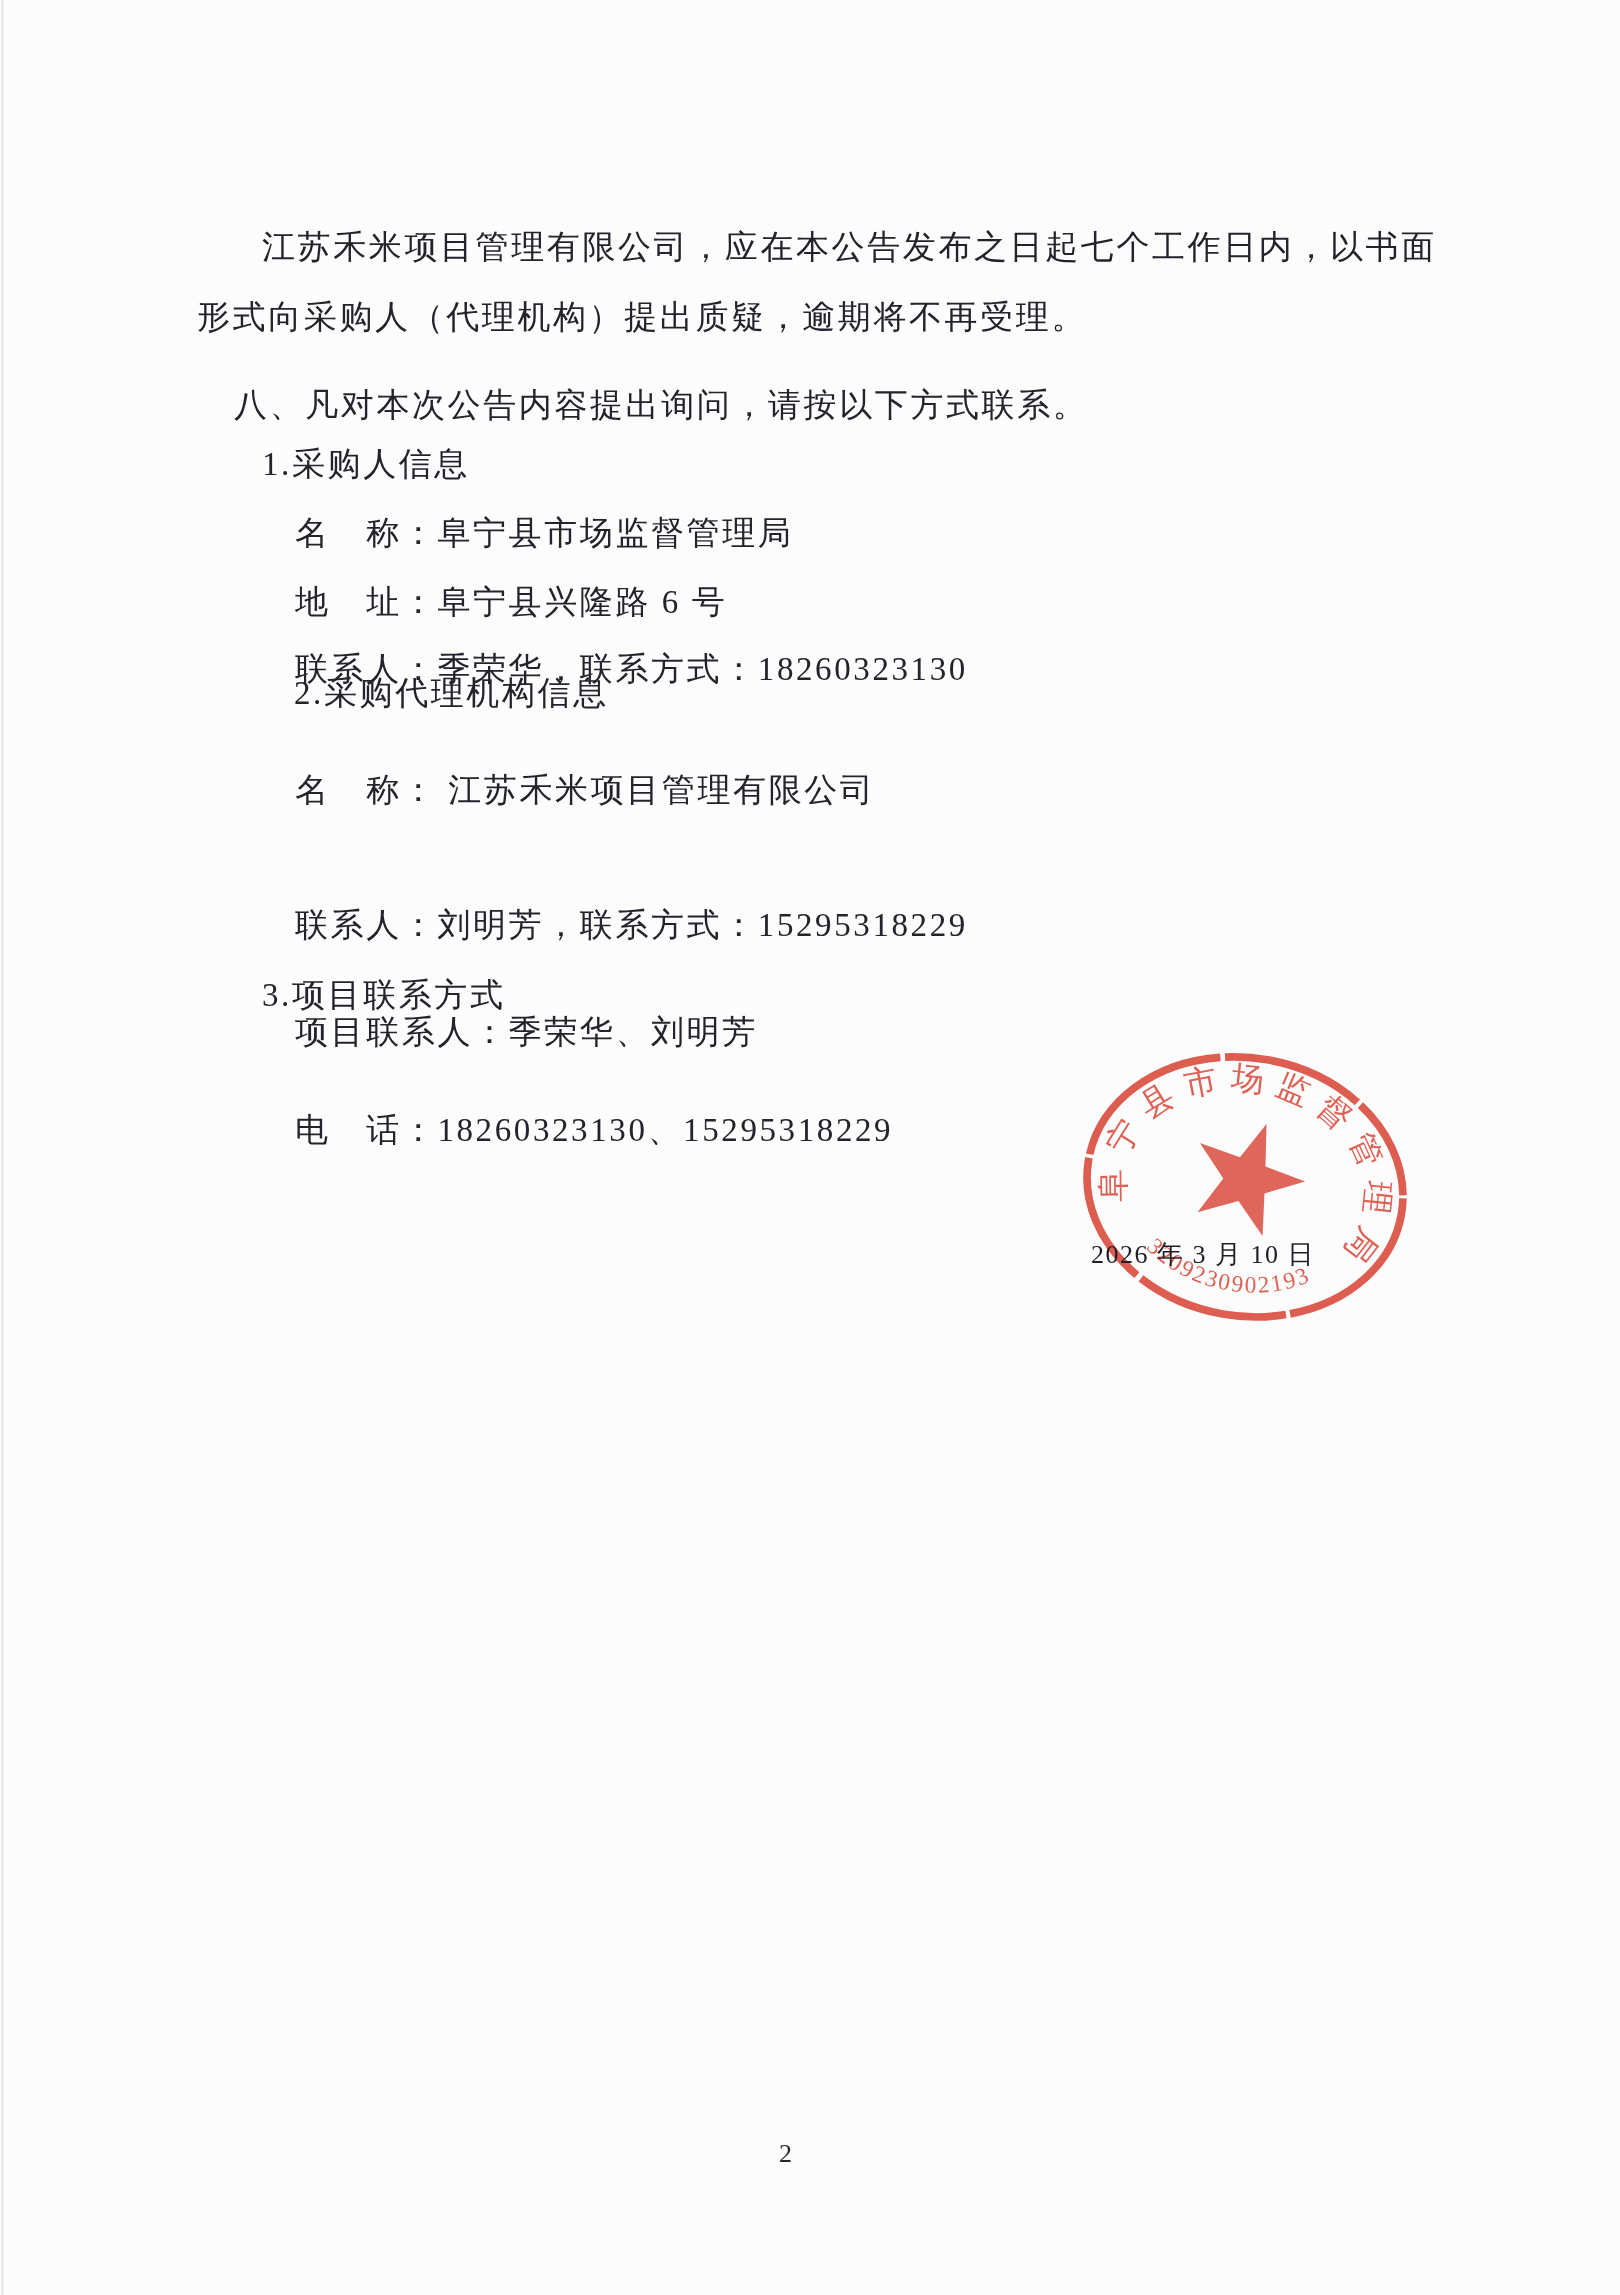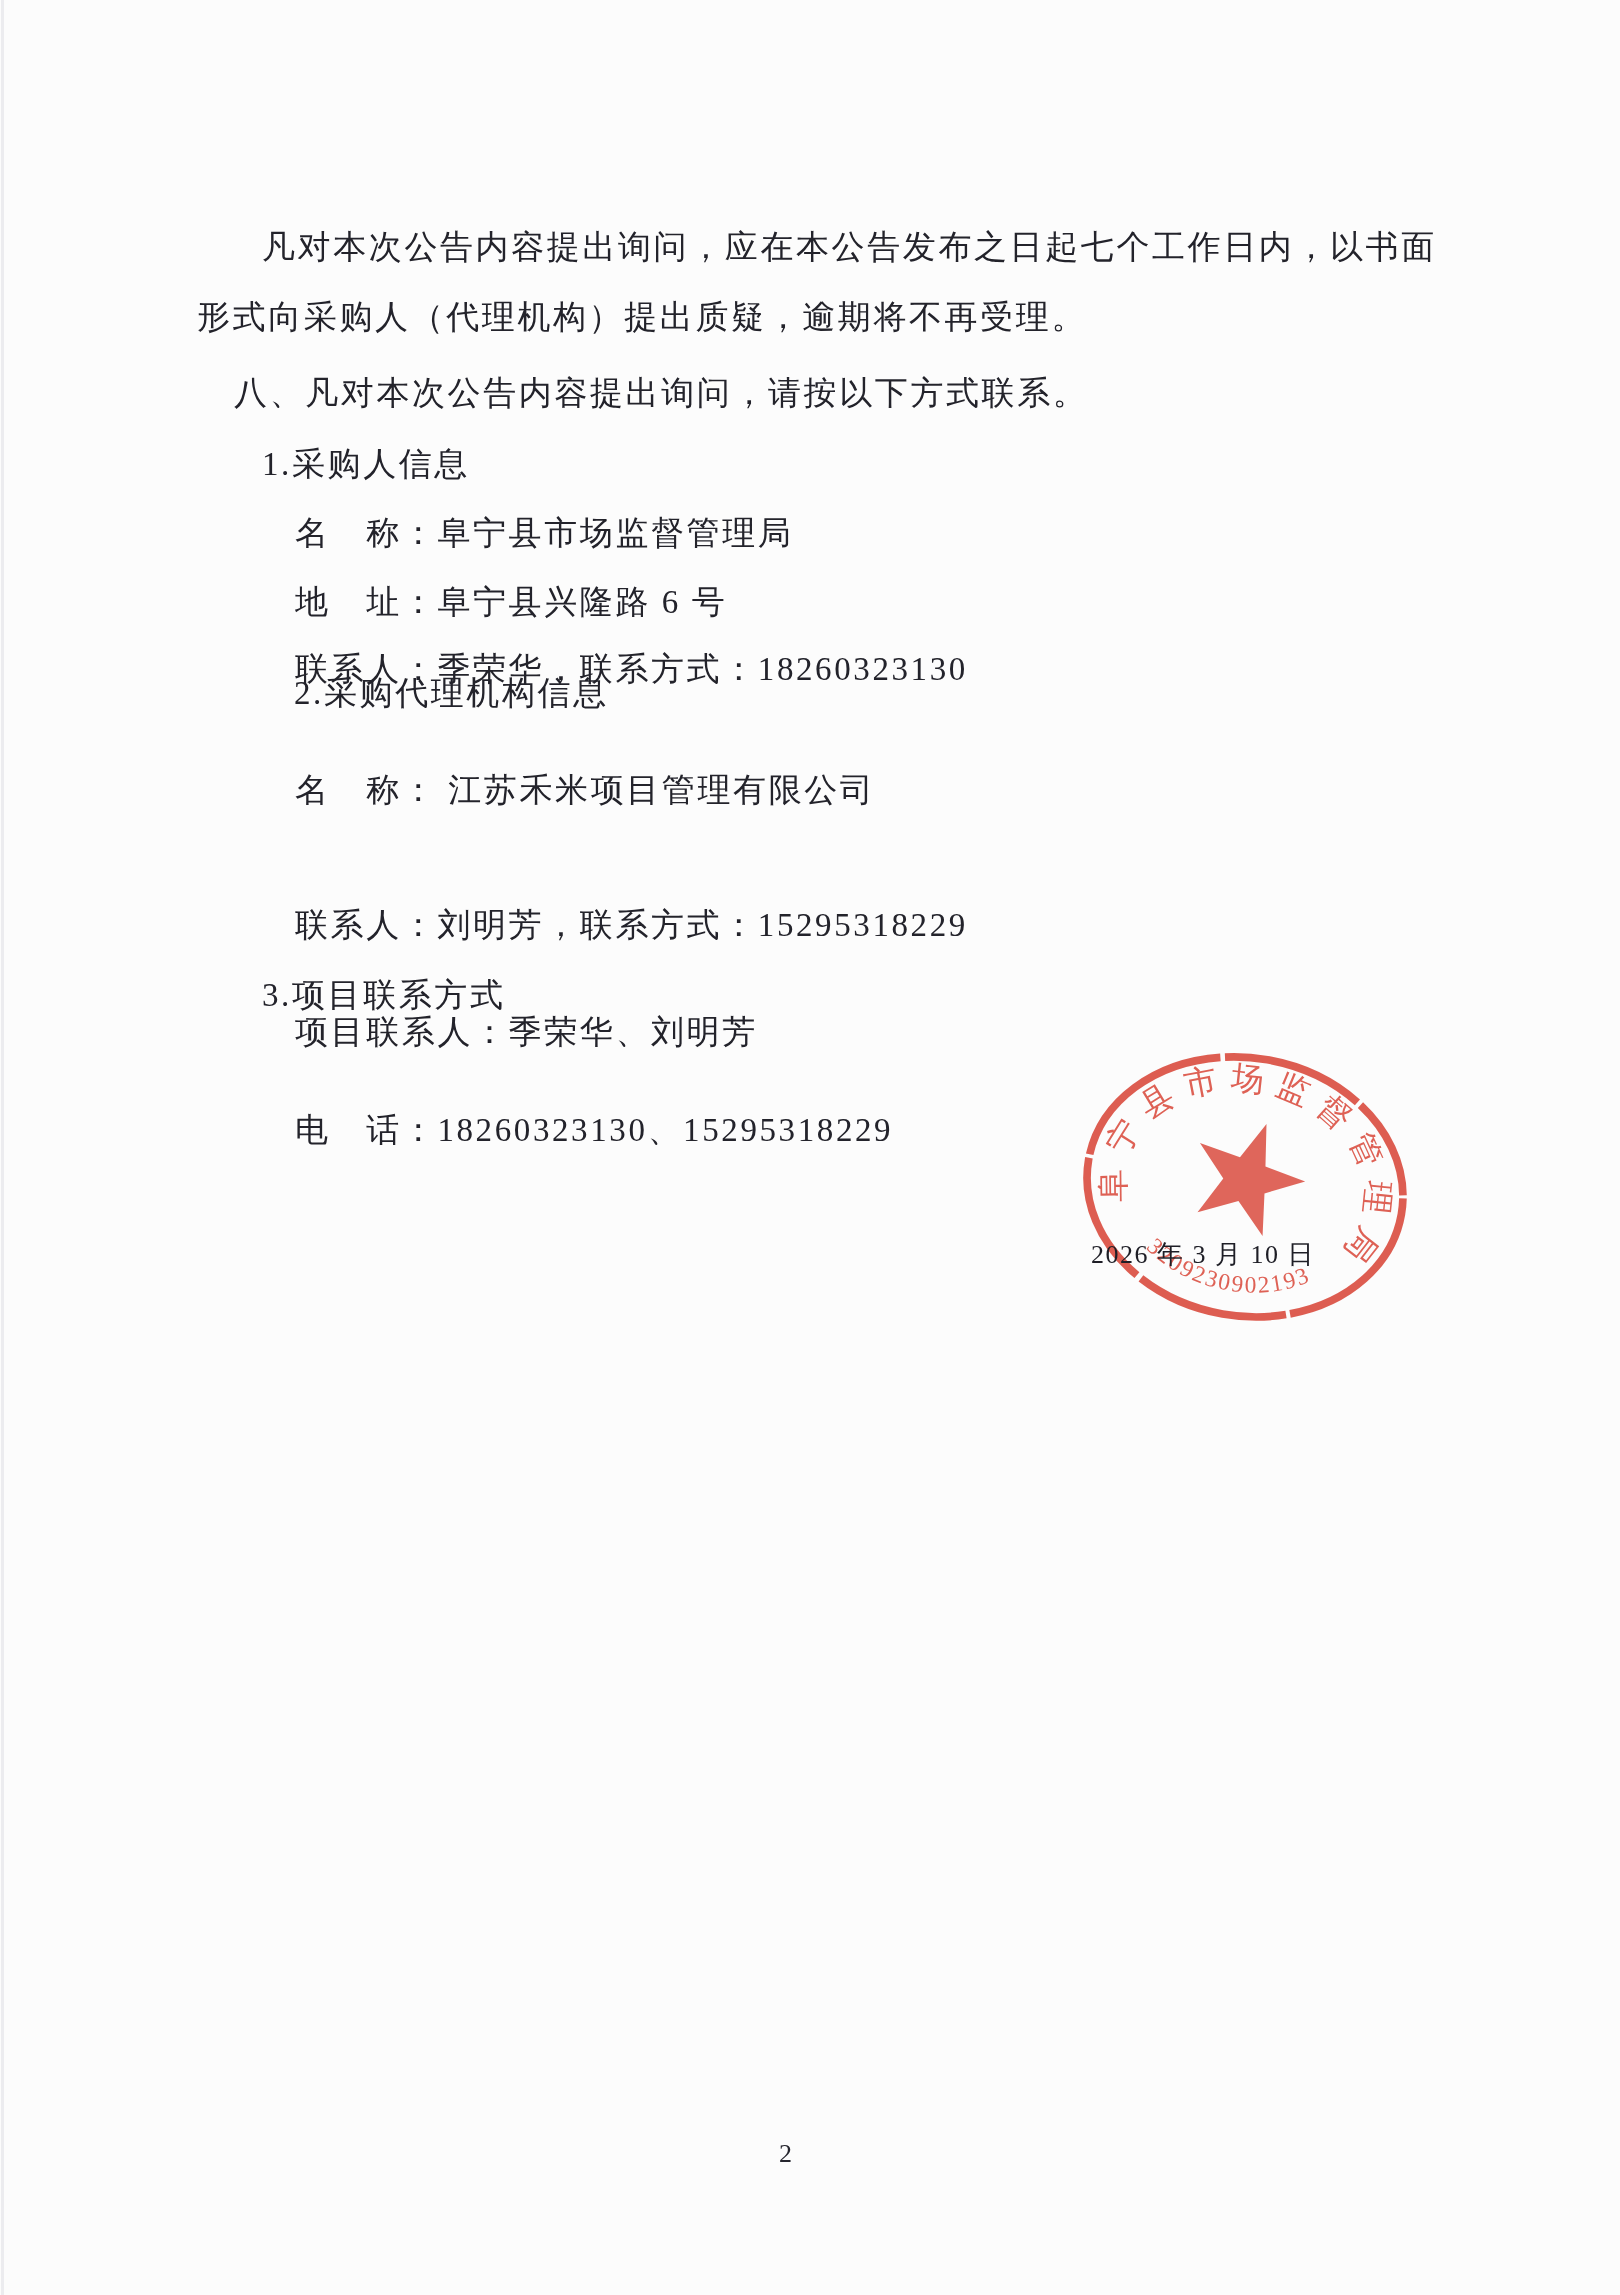--- a/index.html
+++ b/index.html
@@ -53,7 +53,7 @@
 
   <div class="scan-edge"></div>
 
-  <div class="bodyline ind2 t1">凡对本次公告内容提出询问，应在本公告发布之日起七个工作日内，以书面</div>
+  <div class="bodyline ind2 t1">江苏禾米项目管理有限公司，应在本公告发布之日起七个工作日内，以书面</div>
   <div class="bodyline ind0 t2">形式向采购人（代理机构）提出质疑，逾期将不再受理。</div>
   <div class="bodyline ind1 t3">八、凡对本次公告内容提出询问，请按以下方式联系。</div>
   <div class="bodyline ind2 t4">1.采购人信息</div>

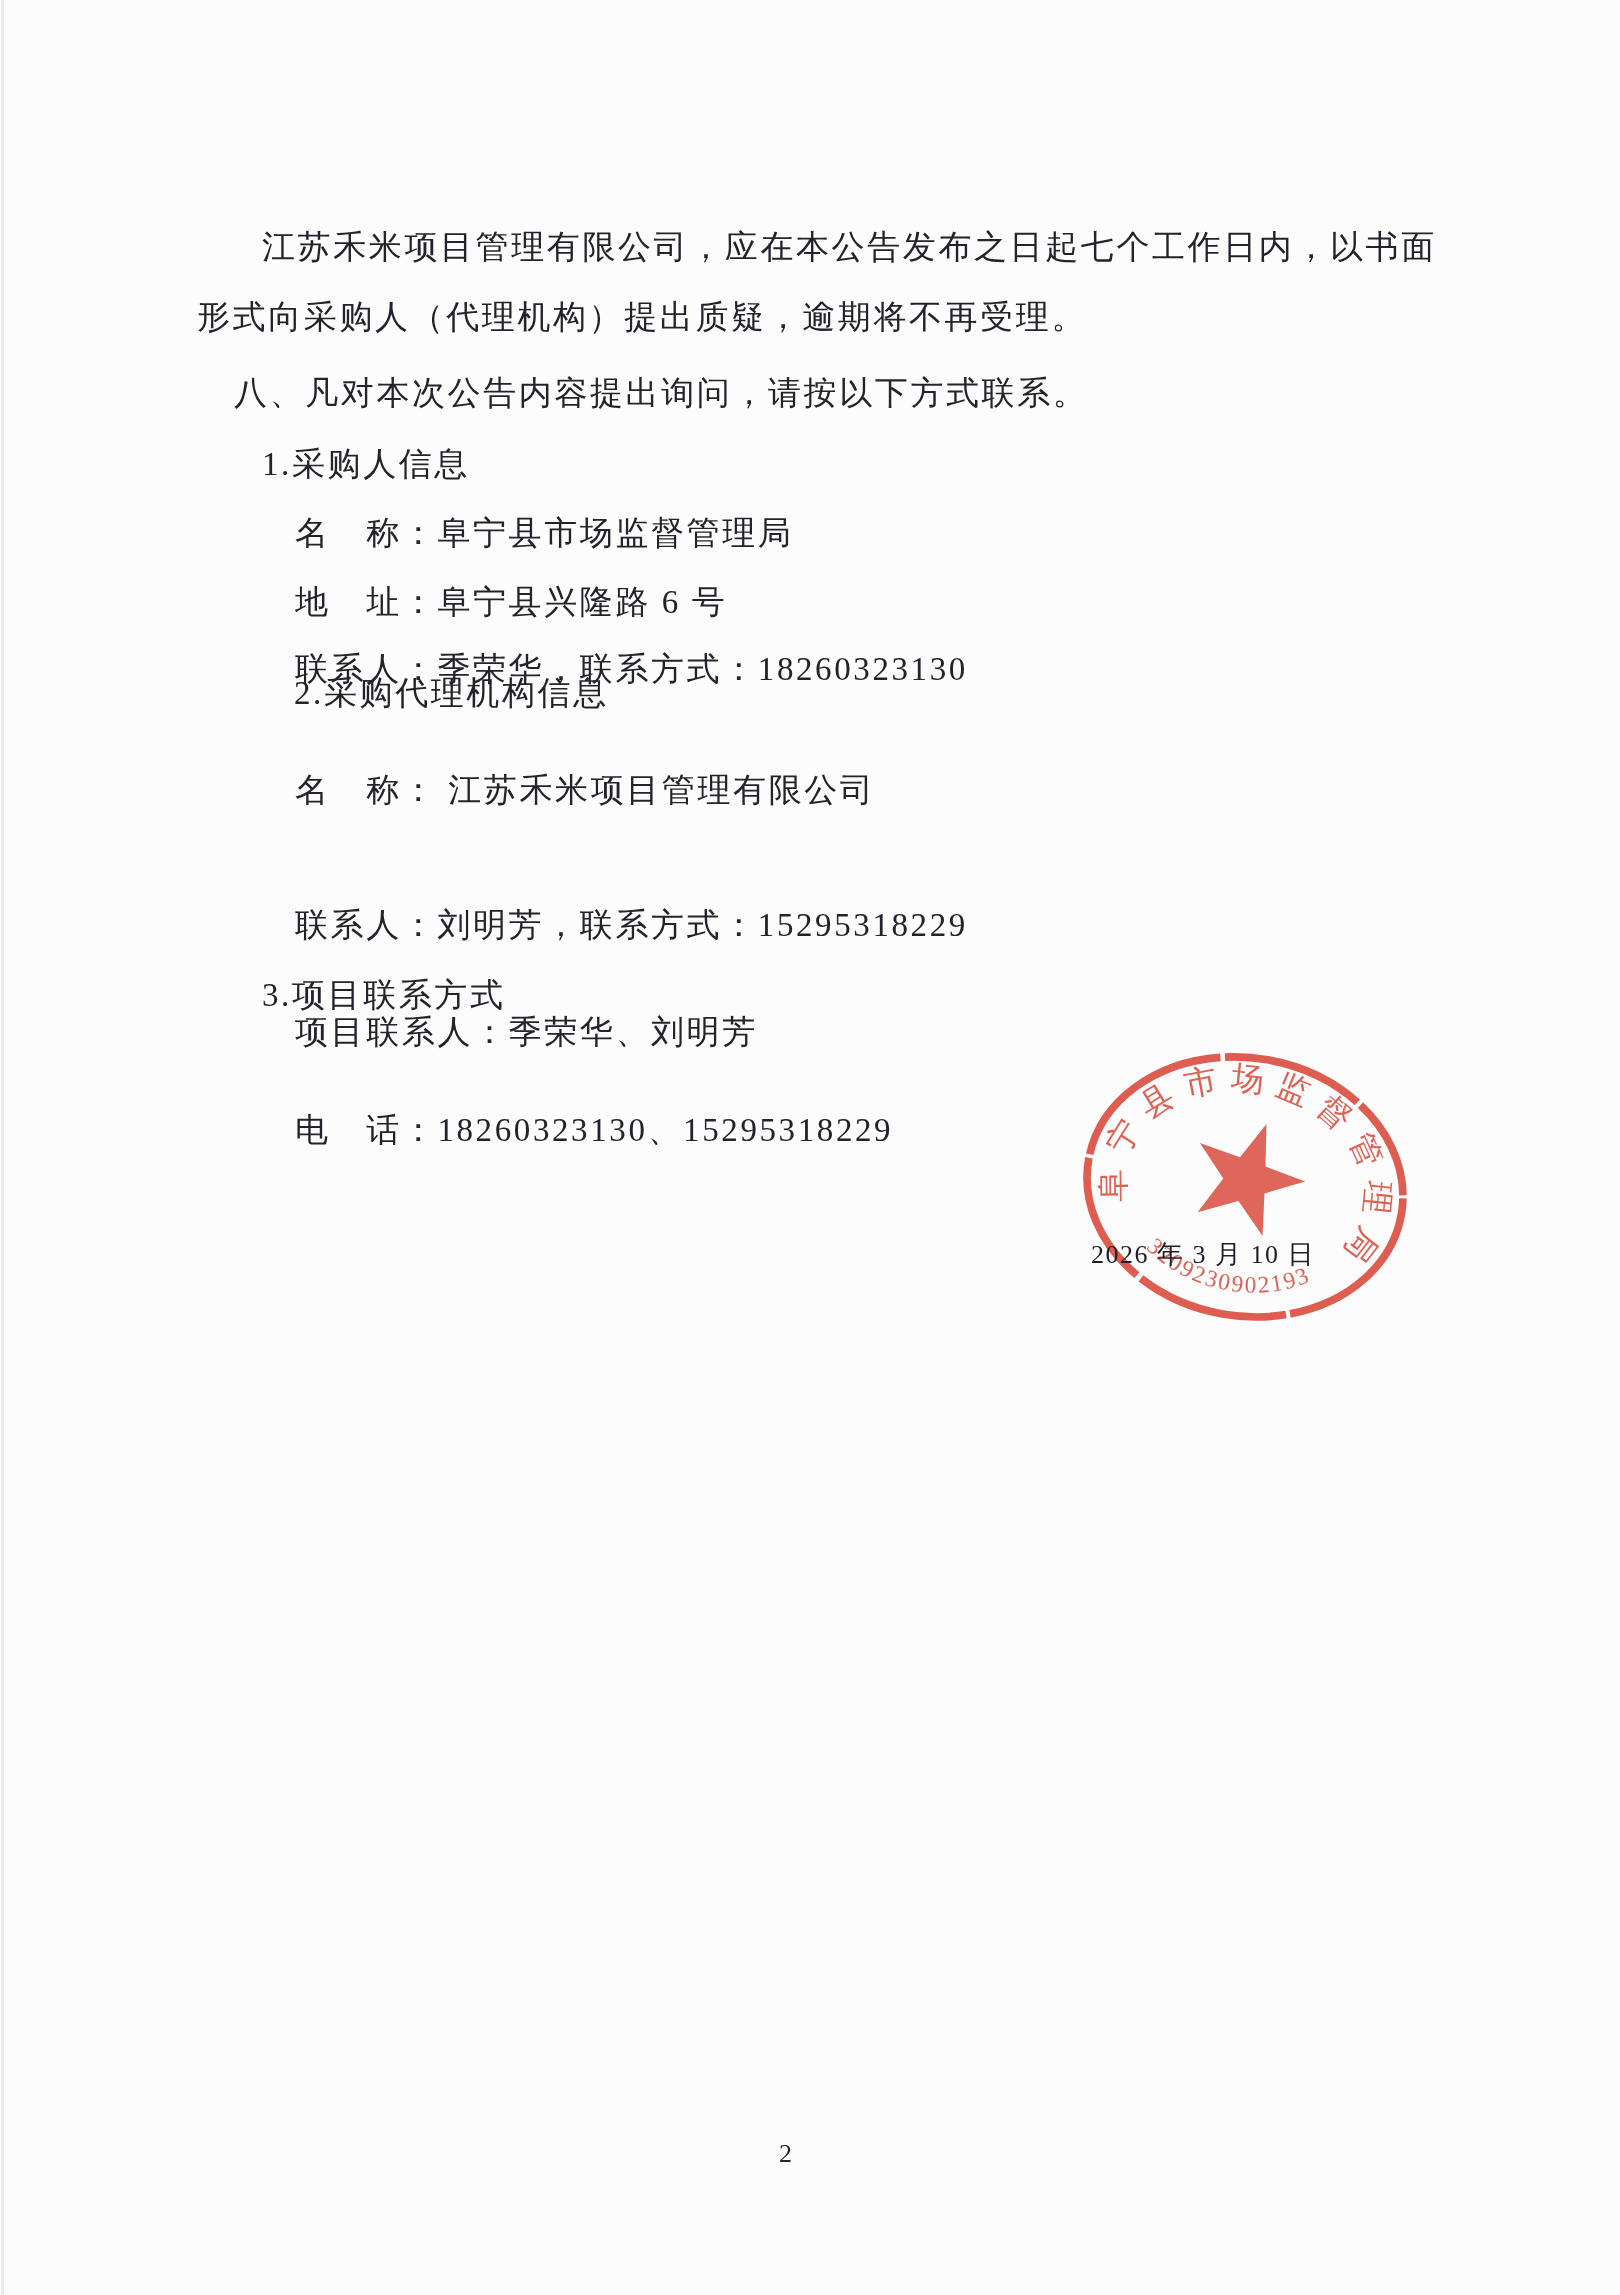--- a/index.html
+++ b/index.html
@@ -25,7 +25,7 @@
   .ind1{left:234px;}
   .ind2{left:262px;}
   .ind3{left:295px;}
-  .t1{top:213px;}  .t2{top:283px;}  .t3{top:359px;text-align:right;}  .t4{top:430px;}
+  .t1{top:213px;}  .t2{top:283px;}  .t3{top:371px;text-align:right;}  .t4{top:430px;}
   .t5{top:499px;text-align:right;}  .t6{top:568px;} .t7{top:635px;} .t8{top:659px;margin-left:32px;}
   .t9{top:756px;} .t10{top:824px;}.t11{top:891px;}.t12{top:961px;}
   .t13{top:998px;}.t14{top:1096px;}

